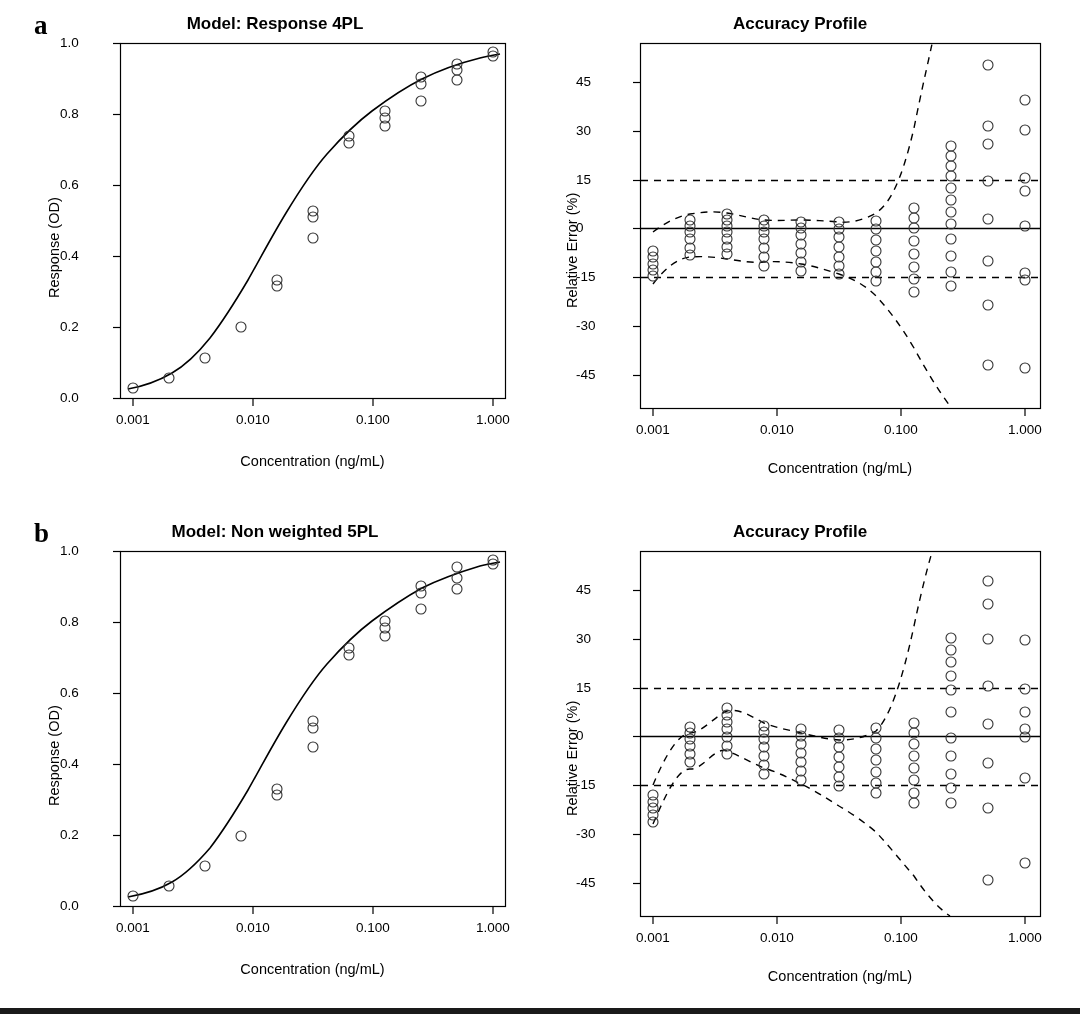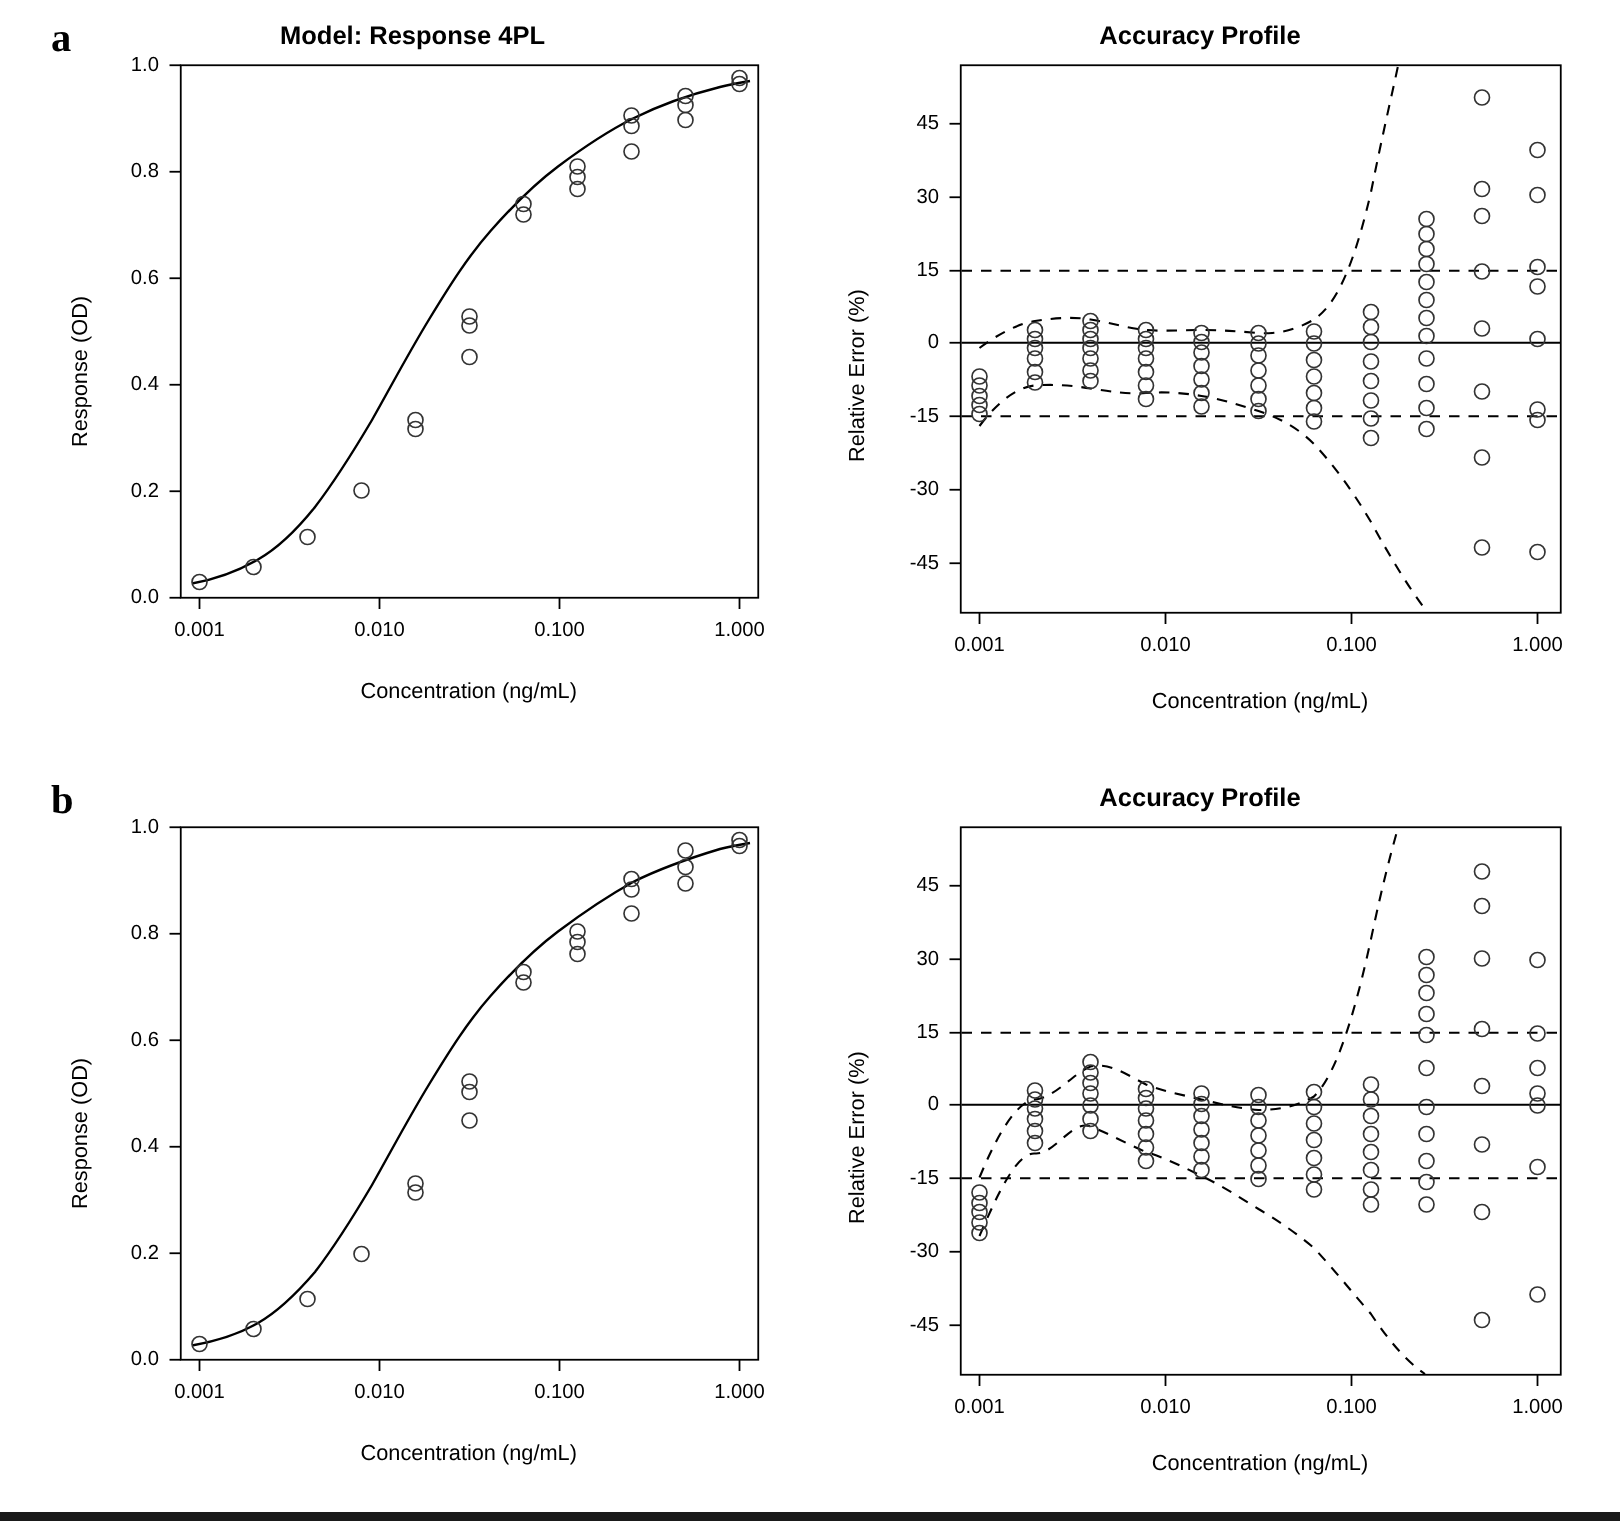--- a/index.html
+++ b/index.html
@@ -12,7 +12,7 @@
   .ylabel{transform-origin:0 0;white-space:nowrap;}
   .tick-label{position:absolute;font-size:13.5px;font-family:"Liberation Sans",sans-serif;white-space:nowrap;}
   .x-tick{text-align:center;}
-  .y-tick{text-align:right;}
+  .y-tick{text-align:left;}
   svg{display:block;}
   .frame{fill:none;stroke:#000;stroke-width:1.2;}
   .curve{fill:none;stroke:#000;stroke-width:1.6;}

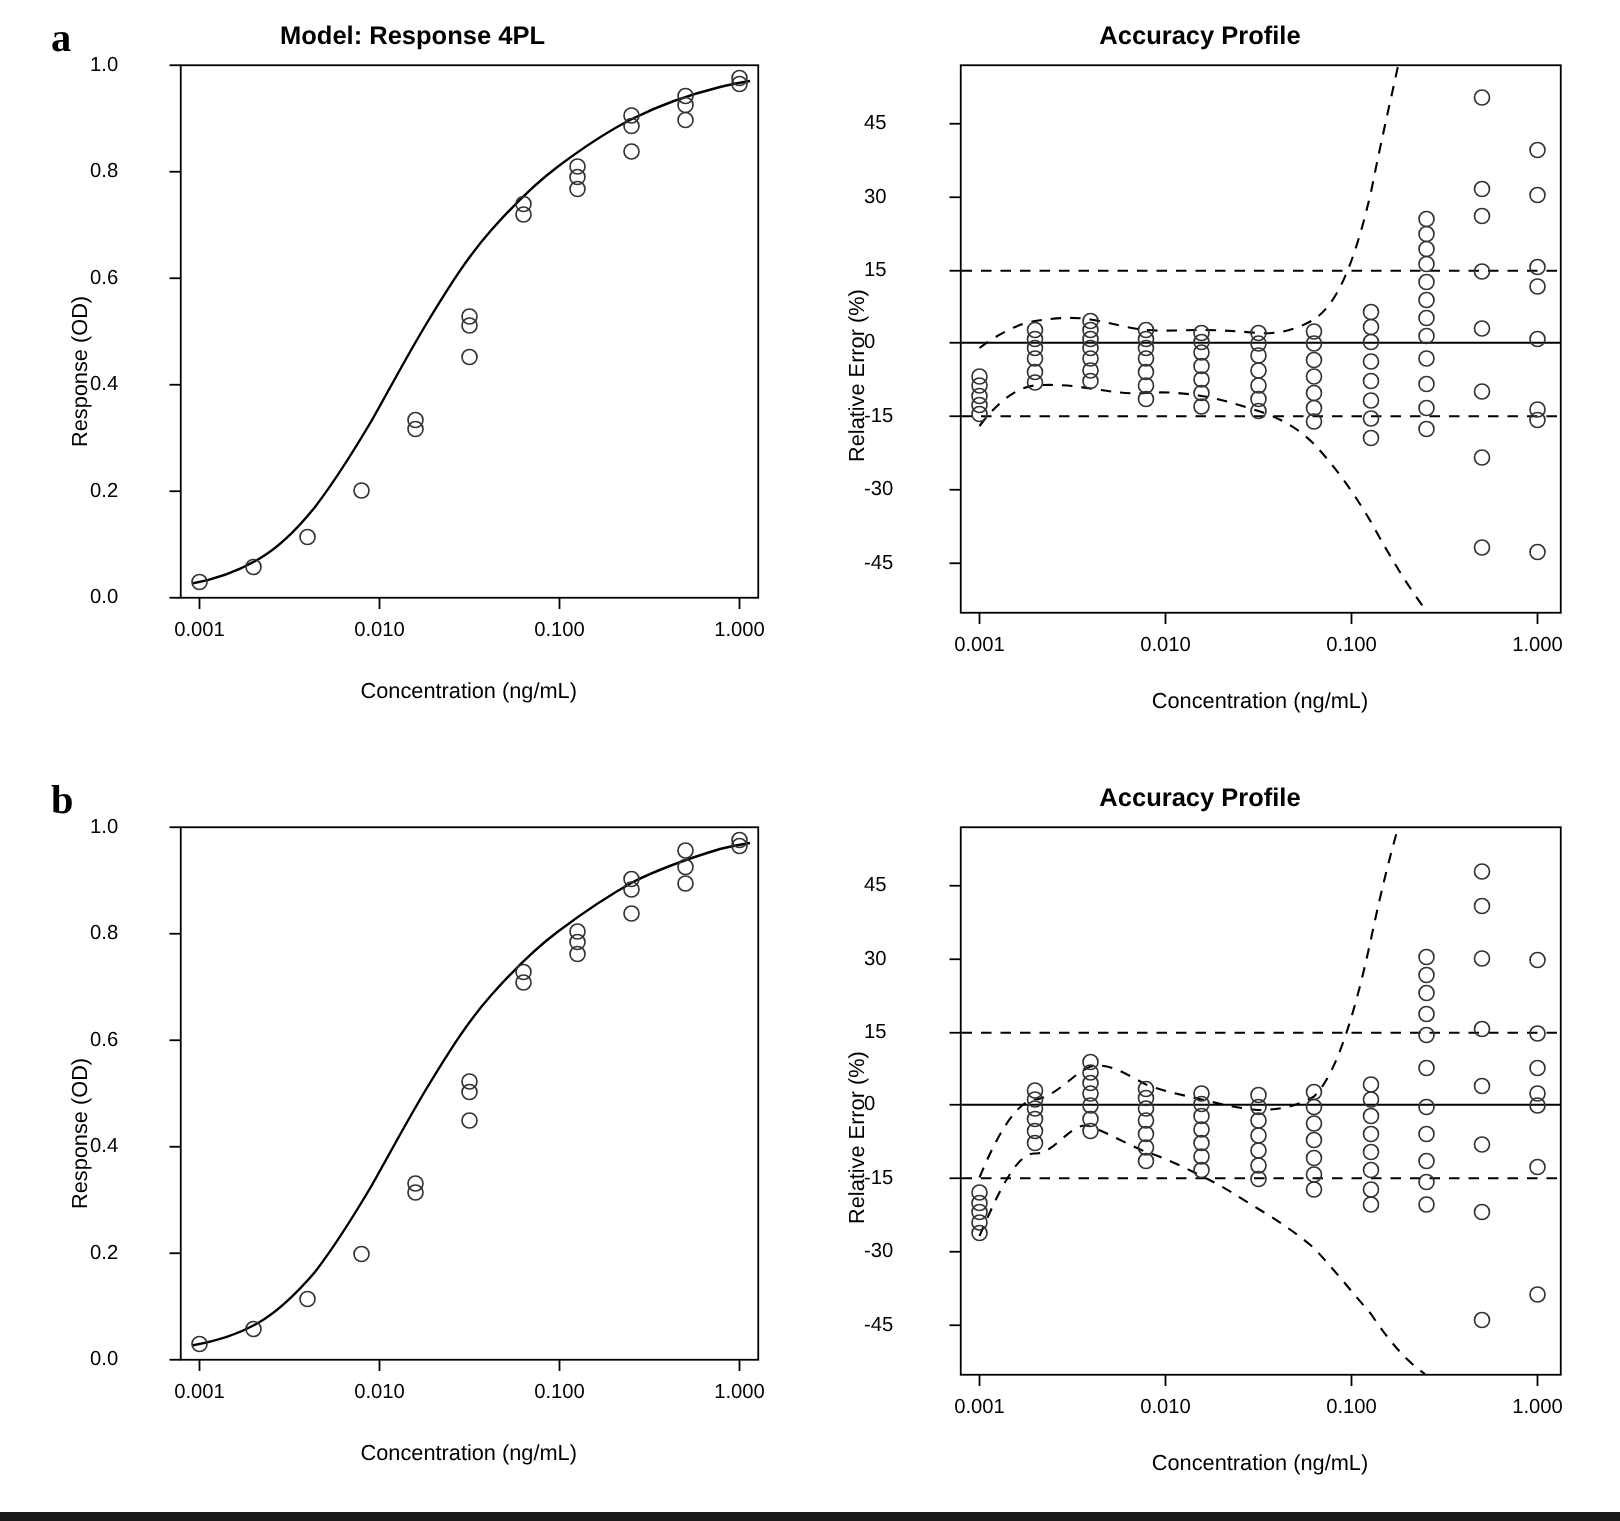--- a/index.html
+++ b/index.html
@@ -251,6 +251,7 @@
   <div class="panel-letter" style="left:34px;top:518px;">b</div>
 
   <div class="panel" style="left:20px;top:516px;width:510px;height:490px;">
+    <div class="plot-title" style="top:6px;left:0;">Model: Non weighted 5PL</div>
 
     <svg width="510" height="490">
       <rect class="frame" x="100.5" y="35.5" width="385" height="355"></rect>

